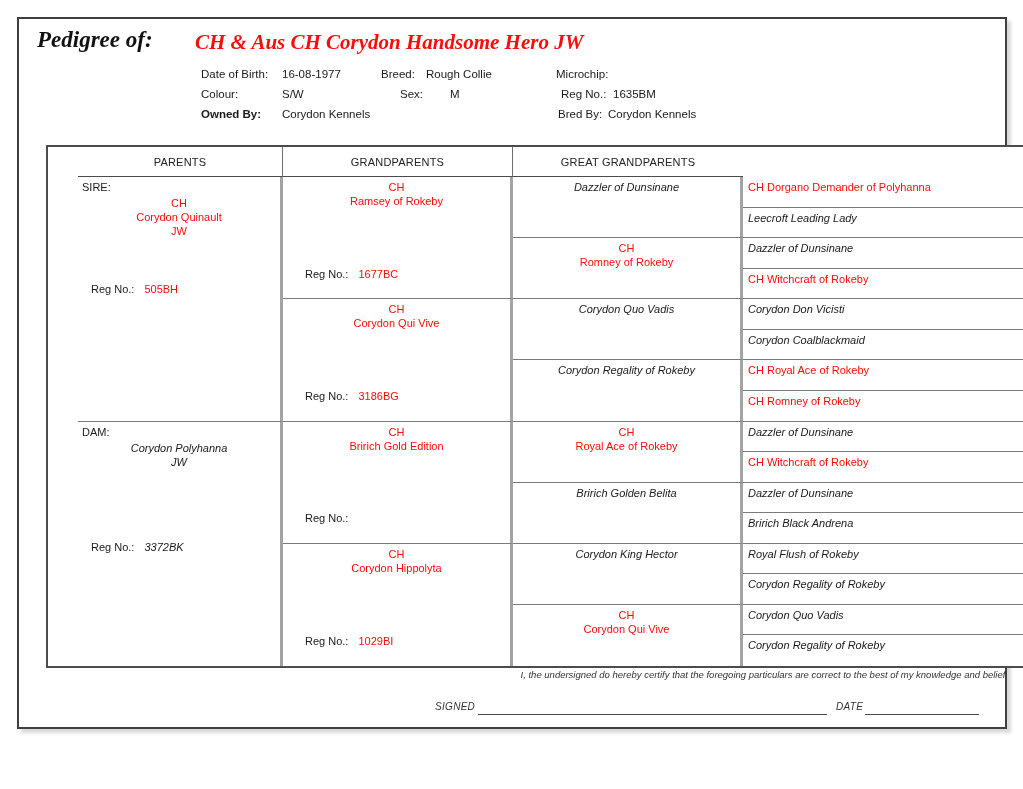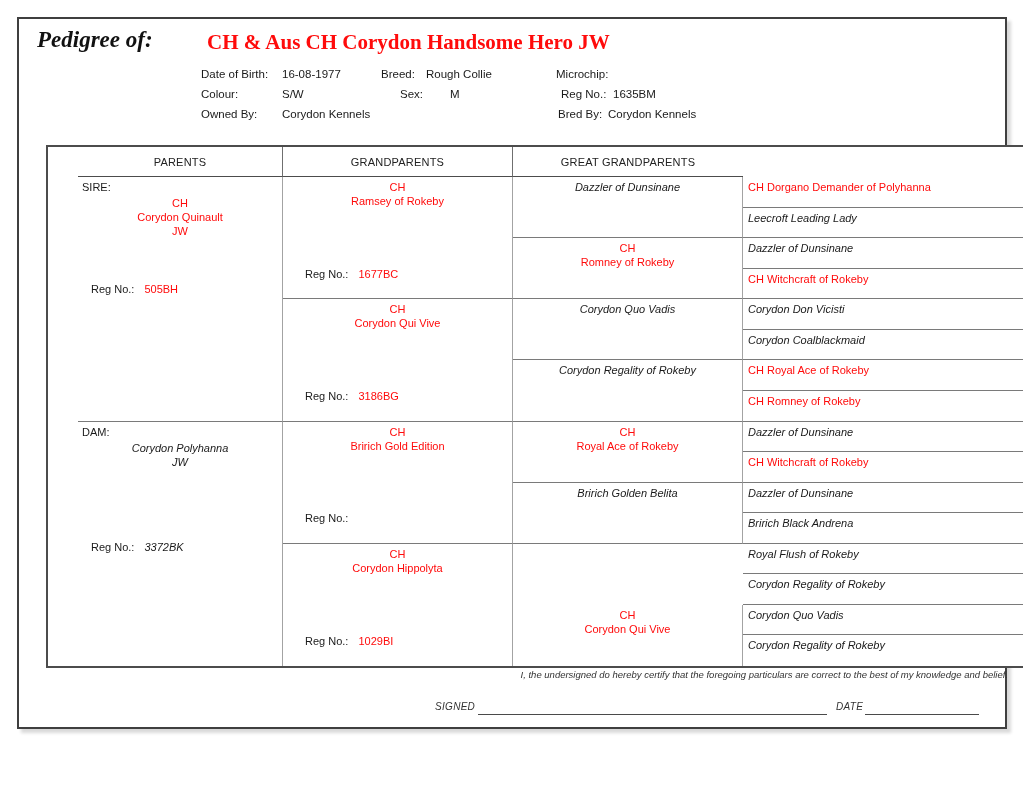--- a/index.html
+++ b/index.html
@@ -17,9 +17,9 @@
     font-weight:bold; font-style:italic; font-size:23px; color:#111;
   }
   #dog-title {
-    position:absolute; left:188px; top:11px;
+    position:absolute; left:176px; top:11px;
     font-family:"Liberation Serif","DejaVu Serif",serif;
-    font-weight:bold; font-size:21px;
+    font-weight:bold; font-style:italic; font-size:21px;
     color:var(--accent-red,#f00); white-space:nowrap;
   }
   .info-item { position:absolute; font-size:11.5px; color:var(--ink,#1a1a1a); white-space:nowrap; }

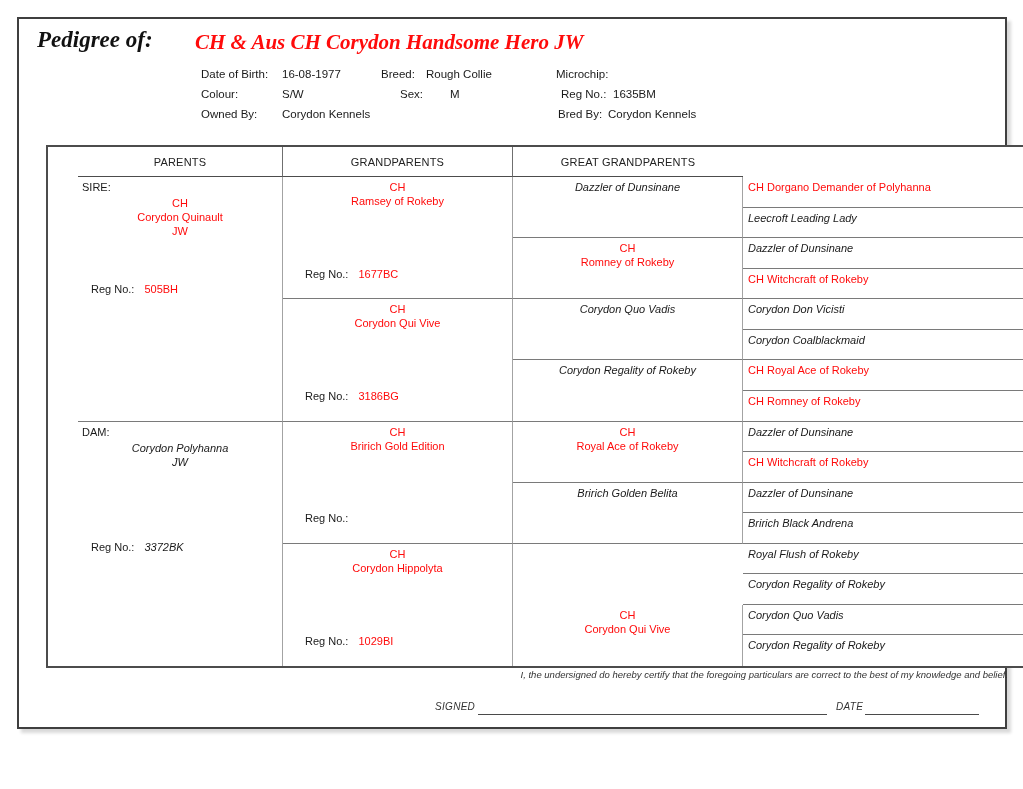--- a/index.html
+++ b/index.html
@@ -92,7 +92,7 @@
   <div class="info-item" style="left:542px; top:69px;">Reg No.:</div>
   <div class="info-item val" style="left:594px; top:69px;">1635BM</div>
 
-  <div class="info-item" style="left:182px; top:89px;">Owned By:</div>
+  <div class="info-item" style="left:182px; top:89px;font-weight:bold;">Owned By:</div>
   <div class="info-item val" style="left:263px; top:89px;">Corydon Kennels</div>
   <div class="info-item" style="left:539px; top:89px;">Bred By:</div>
   <div class="info-item val" style="left:589px; top:89px;">Corydon Kennels</div>

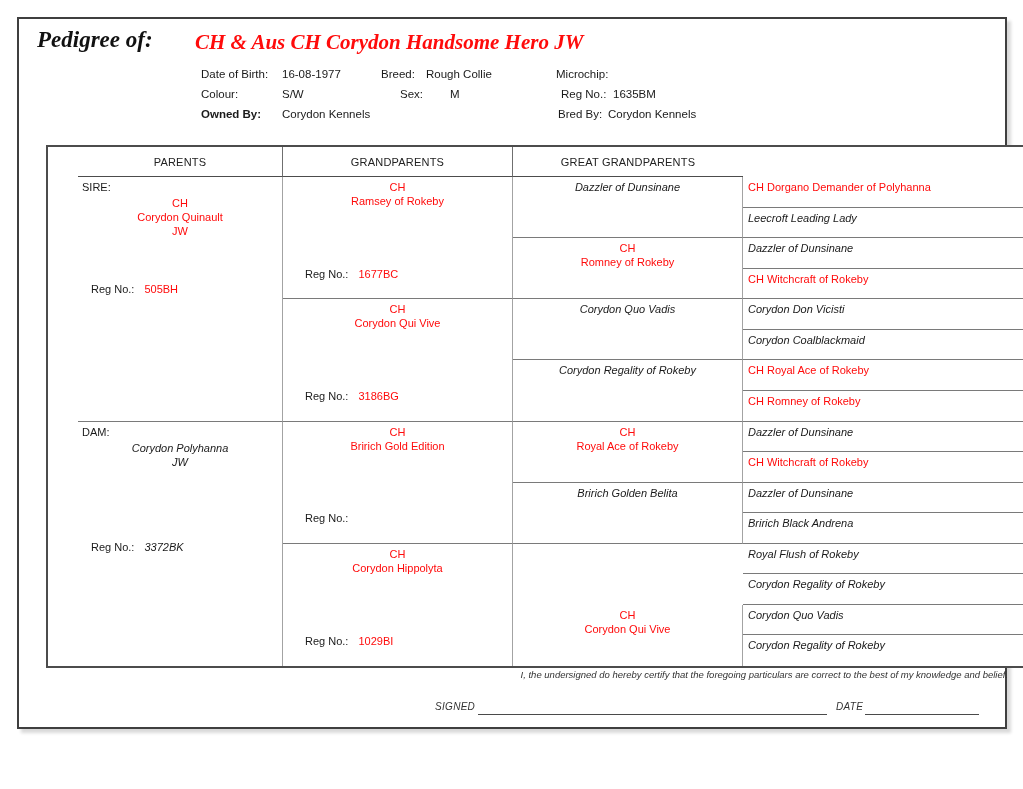--- a/index.html
+++ b/index.html
@@ -40,7 +40,7 @@
     grid-template-rows:repeat(16,1fr); height:489px; position:relative;
   }
   .cell {
-    position:relative; border-right:1px solid #a3a3a3; border-bottom:1px solid #7a7a7a;
+    position:relative; border-right:3px solid #a3a3a3; border-bottom:1px solid #7a7a7a;
     font-size:11px; color:var(--ink,#1a1a1a); line-height:14px; overflow:hidden;
   }
   .cell.lastcol { border-right:none; }

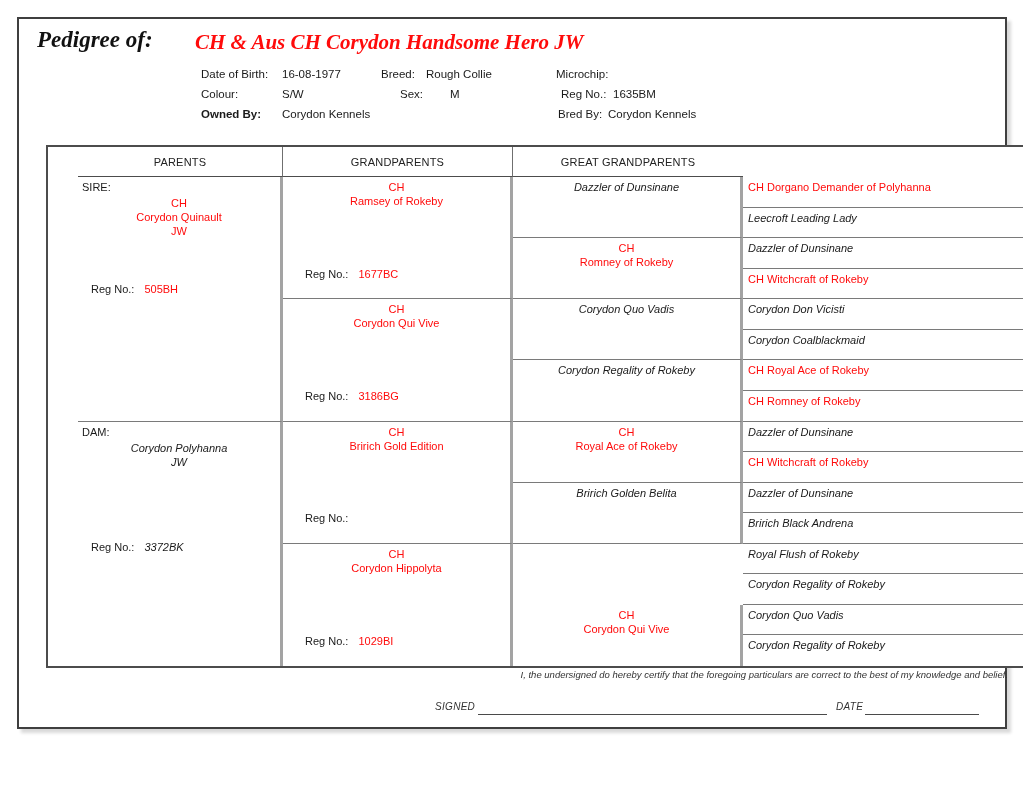--- a/index.html
+++ b/index.html
@@ -172,6 +172,9 @@
       <div class="cell gg" style="grid-column:3; grid-row:11 / span 2;">
         <div class="gname" data-color="black">Bririch Golden Belita</div>
       </div>
+      <div class="cell gg" style="grid-column:3; grid-row:13 / span 2;">
+        <div class="gname" data-color="black">Corydon King Hector</div>
+      </div>
       <div class="cell gg lastrow" style="grid-column:3; grid-row:15 / span 2;">
         <div class="gname" data-color="red">CH
 Corydon Qui Vive</div>

